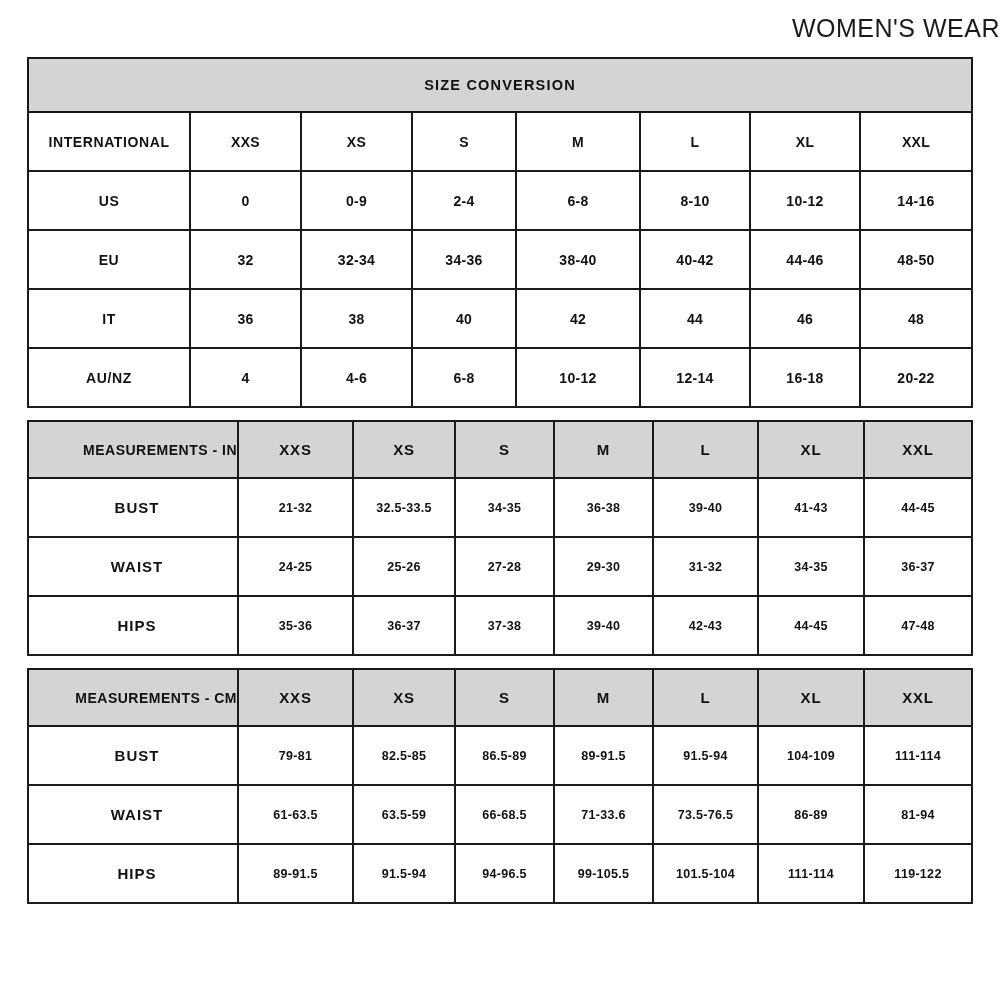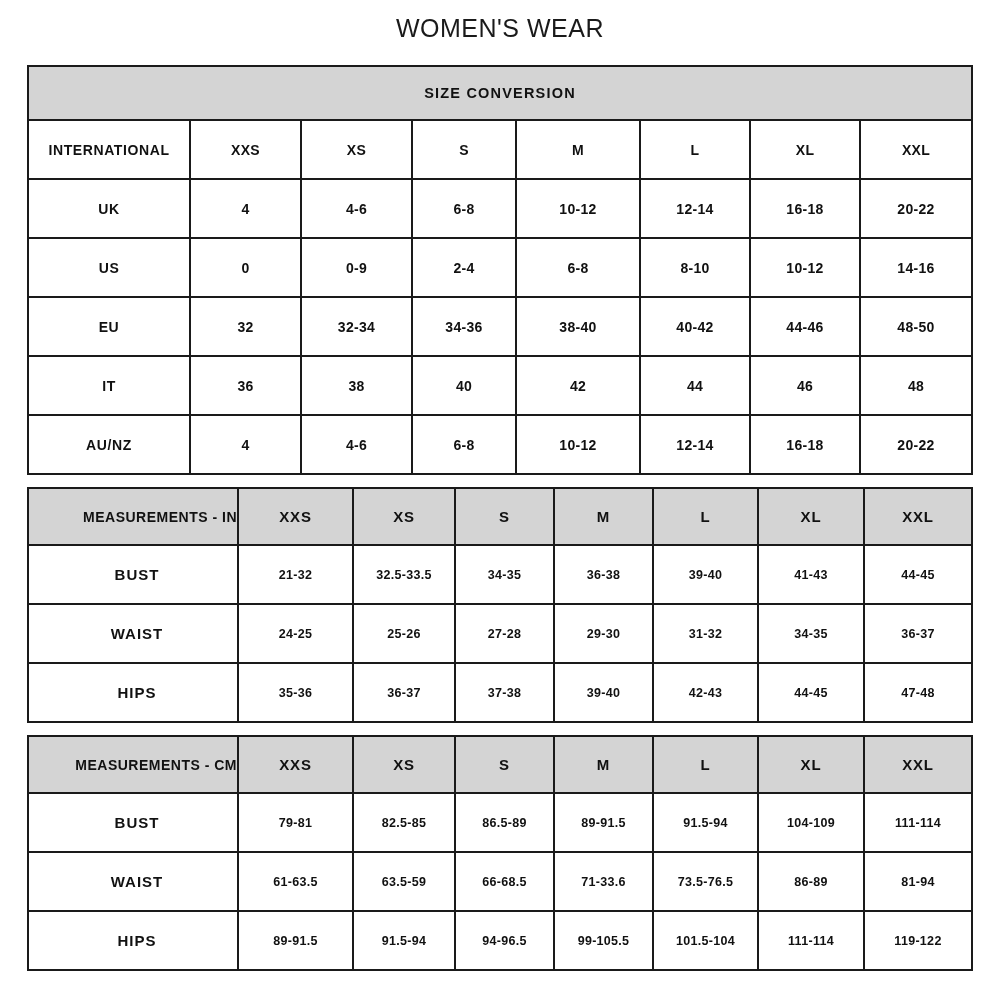--- a/index.html
+++ b/index.html
@@ -21,7 +21,7 @@
     box-sizing: border-box;
   }
   .page-title {
-    text-align: center;
+    text-align: right;
     font-size: 25px;
     letter-spacing: 0.5px;
     font-weight: 400;

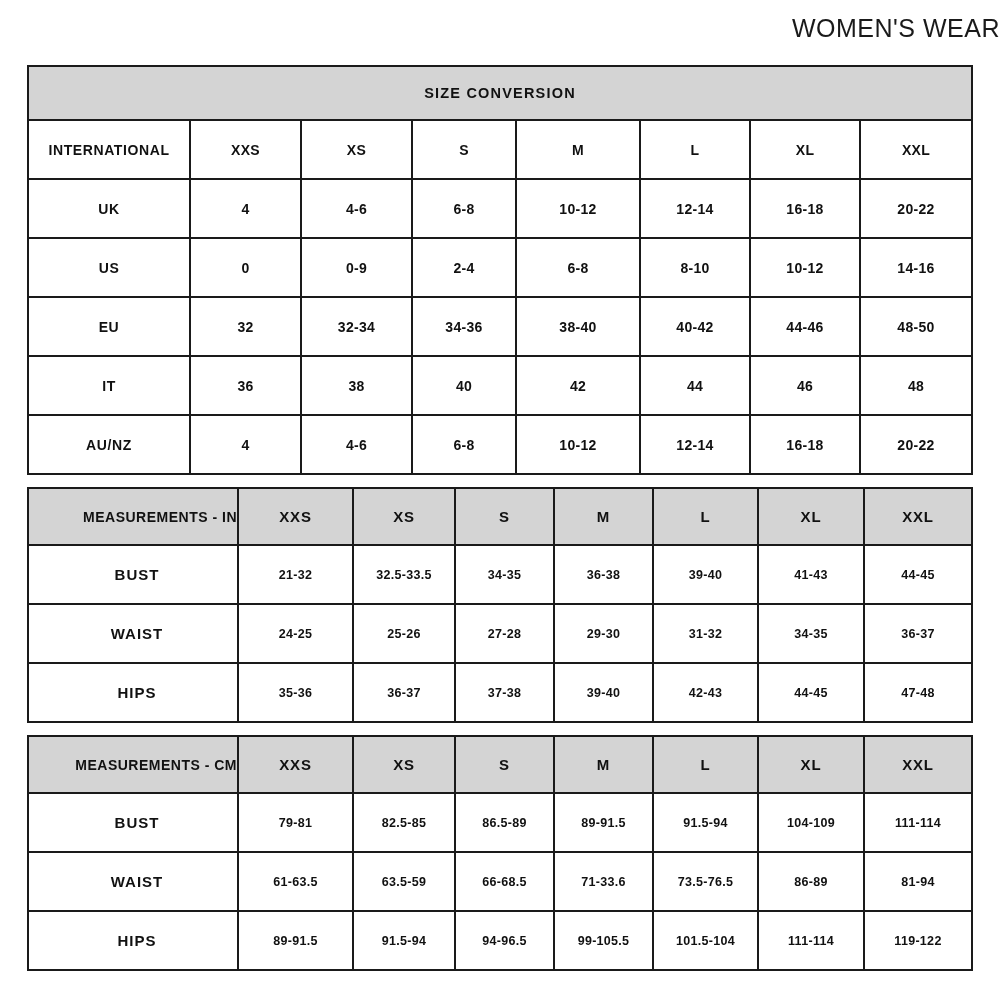--- a/index.html
+++ b/index.html
@@ -35,7 +35,7 @@
     border-collapse: collapse;
     table-layout: fixed;
     width: 944px;
-    margin: 8px auto;
+    margin: 0 auto;
     background: #fff;
   }
   table.spaced { margin-top: 12px; }

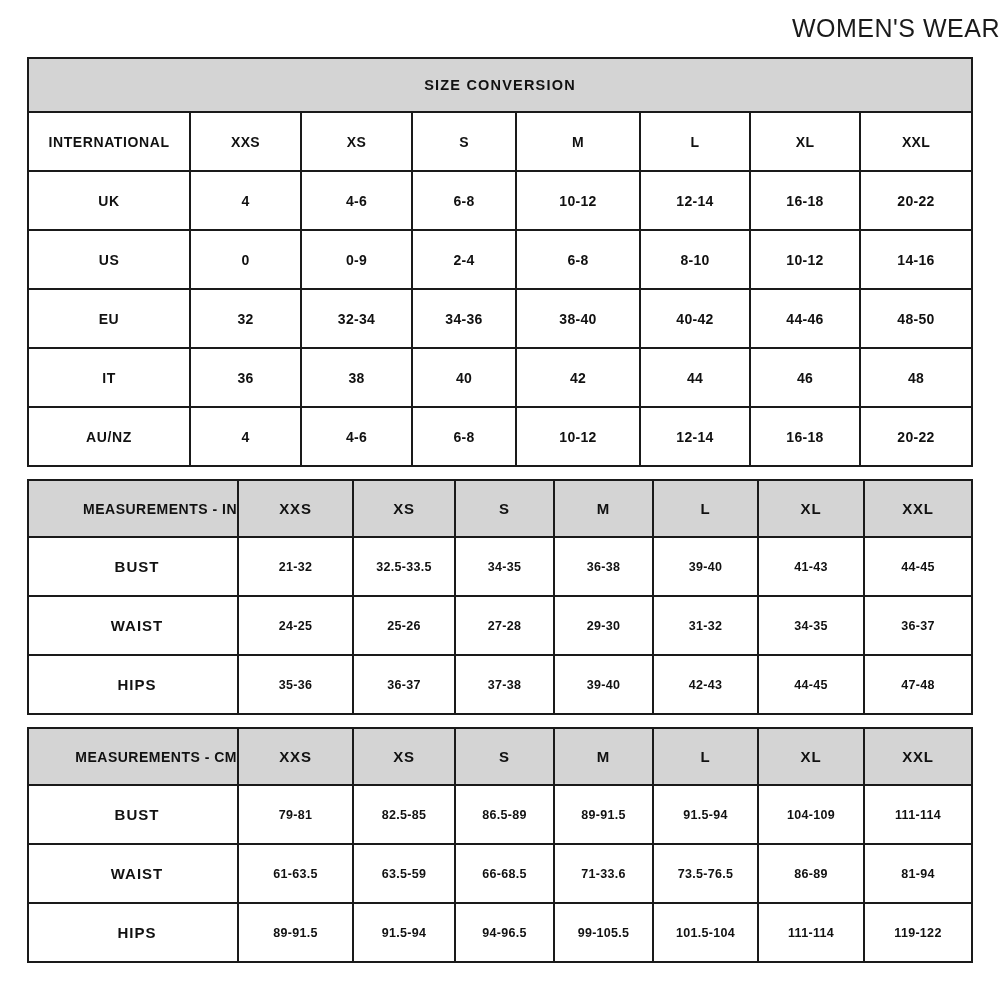--- a/index.html
+++ b/index.html
@@ -131,16 +131,6 @@
       </tr>
 
       <tr>
-        <td class="rowlabel">UK</td>
-        <td class="val">4</td>
-        <td class="val">4-6</td>
-        <td class="val">6-8</td>
-        <td class="val">10-12</td>
-        <td class="val">12-14</td>
-        <td class="val">16-18</td>
-        <td class="val">20-22</td>
-      </tr>
-      <tr>
         <td class="rowlabel">US</td>
         <td class="val">0</td>
         <td class="val">0-9</td>

